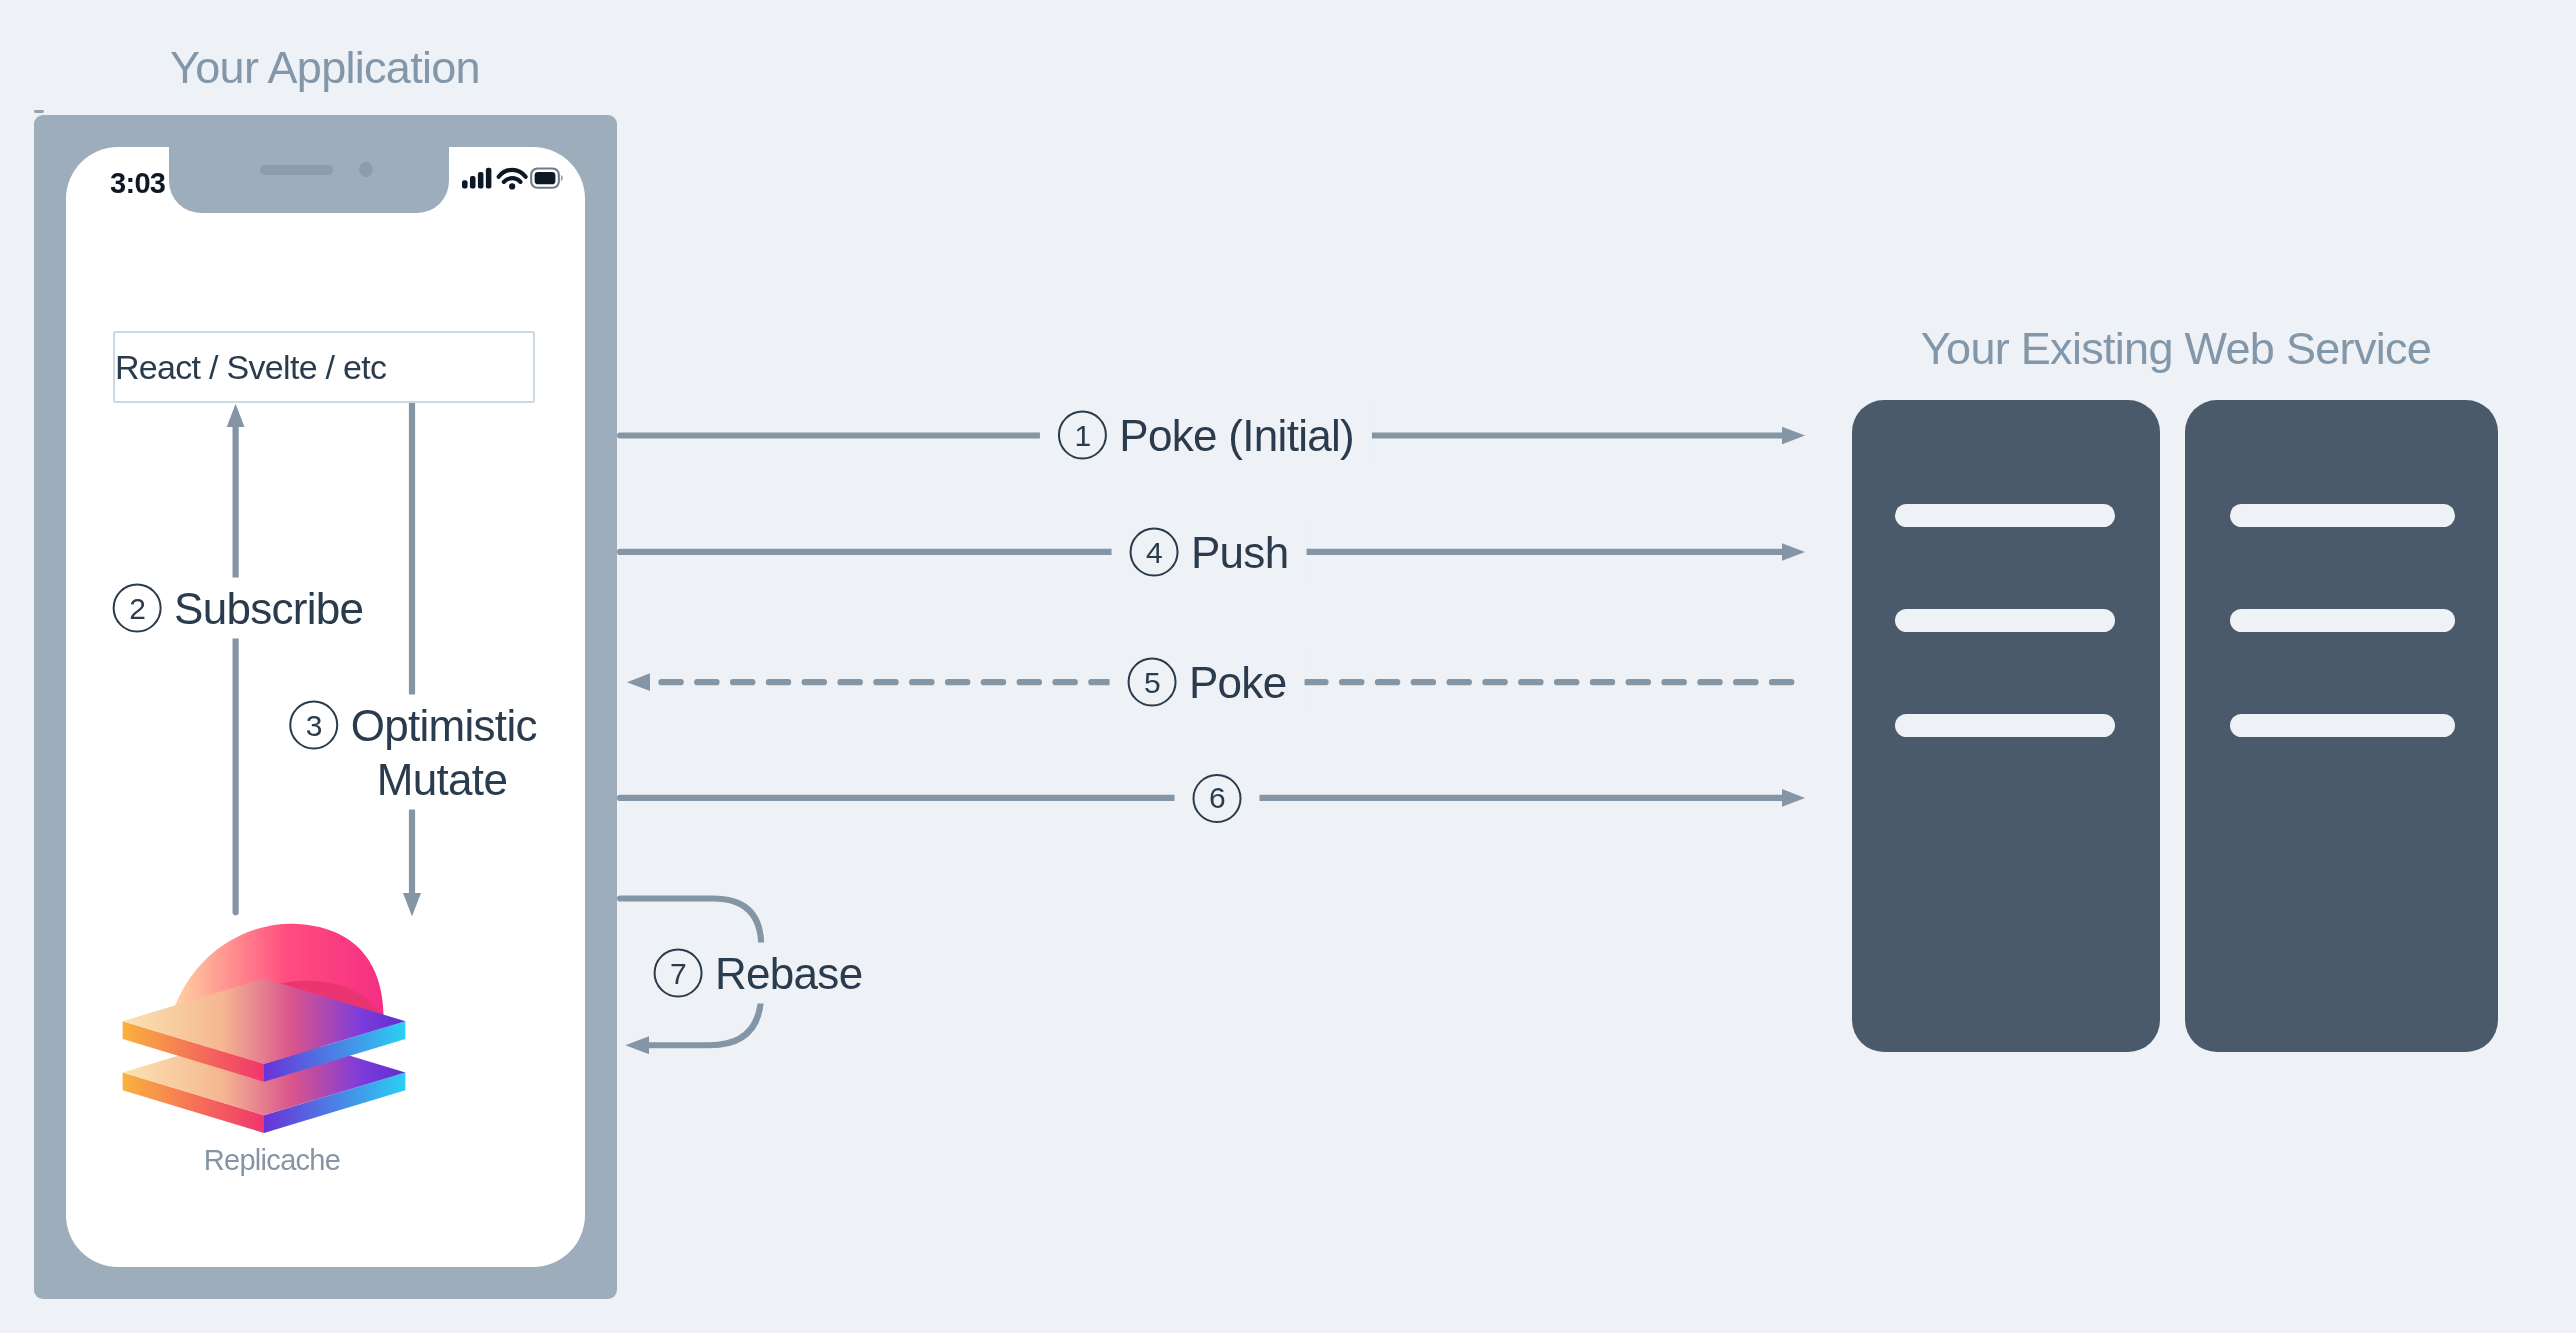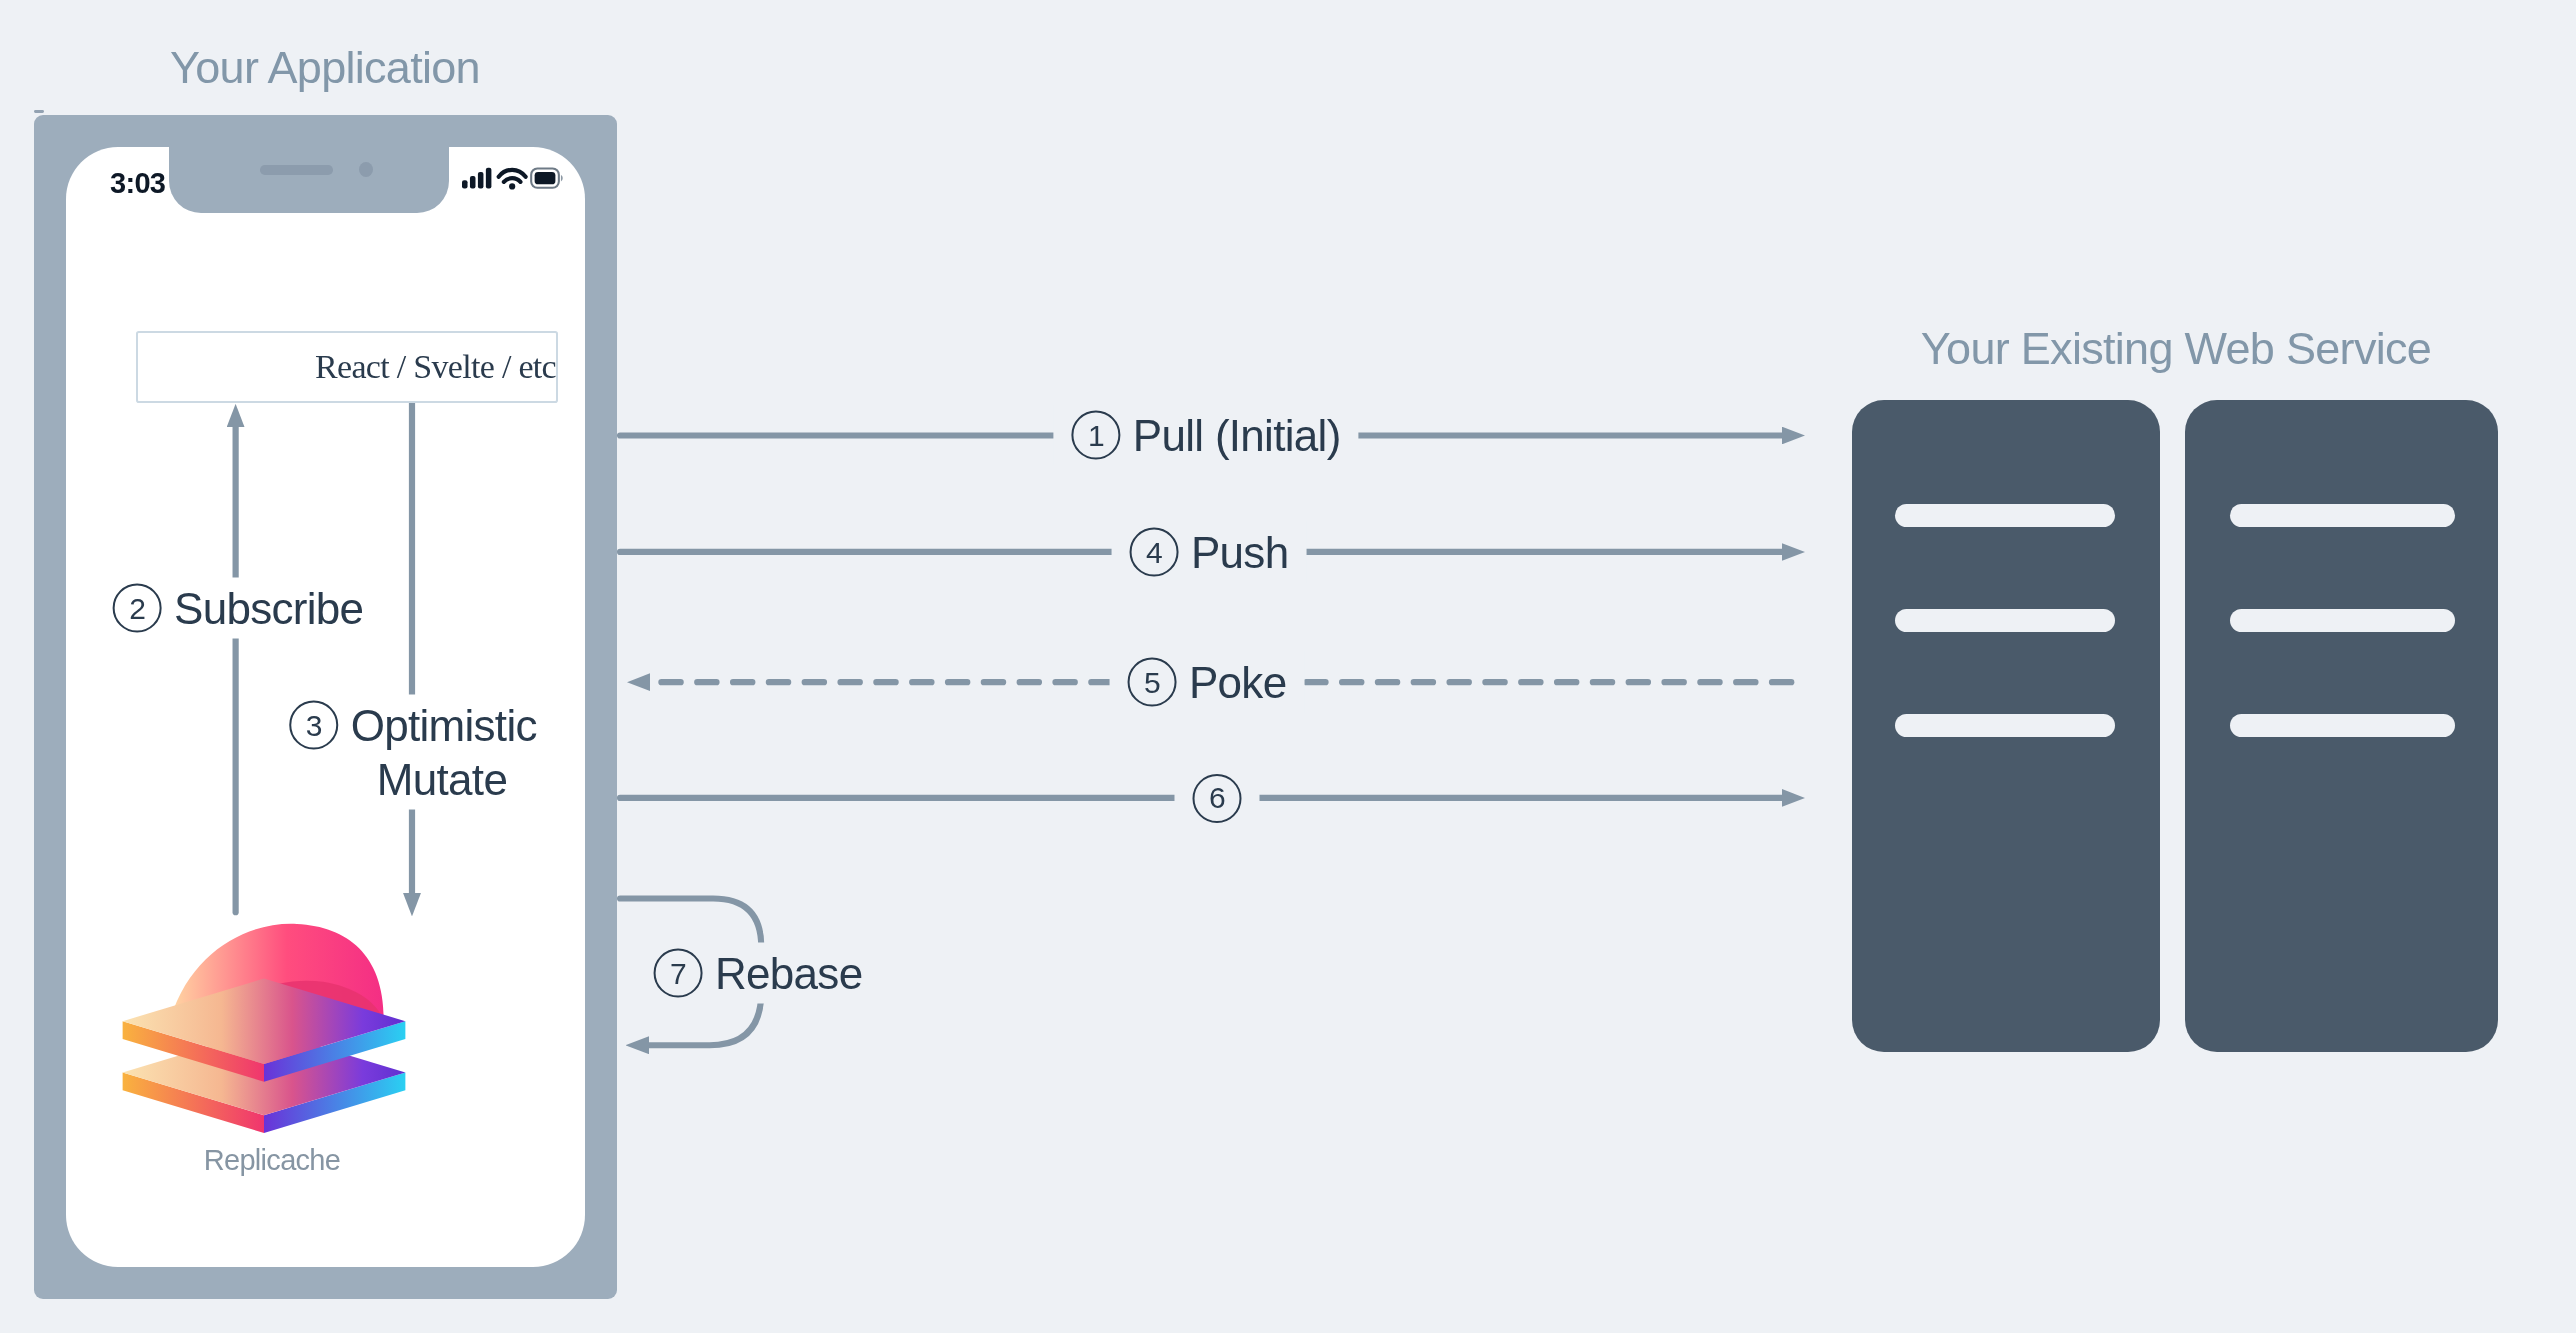--- a/index.html
+++ b/index.html
@@ -45,12 +45,11 @@
 
   
   .framework-box{
-    position:absolute;left:136px;top:331px;width:422px;height:72px;
+    position:absolute;left:113px;top:331px;width:422px;height:72px;
     background:#ffffff;border:2.1px solid #ccd9e3;border-radius:2.8px;
-    display:flex;align-items:center;justify-content:flex-end;
+    display:flex;align-items:center;justify-content:flex-start;
     font-size:34px;color:#2a3b4d;letter-spacing:-0.7px;z-index:3;
     box-sizing:border-box;
-    font-family:Liberation Serif, serif;
   }
 
   

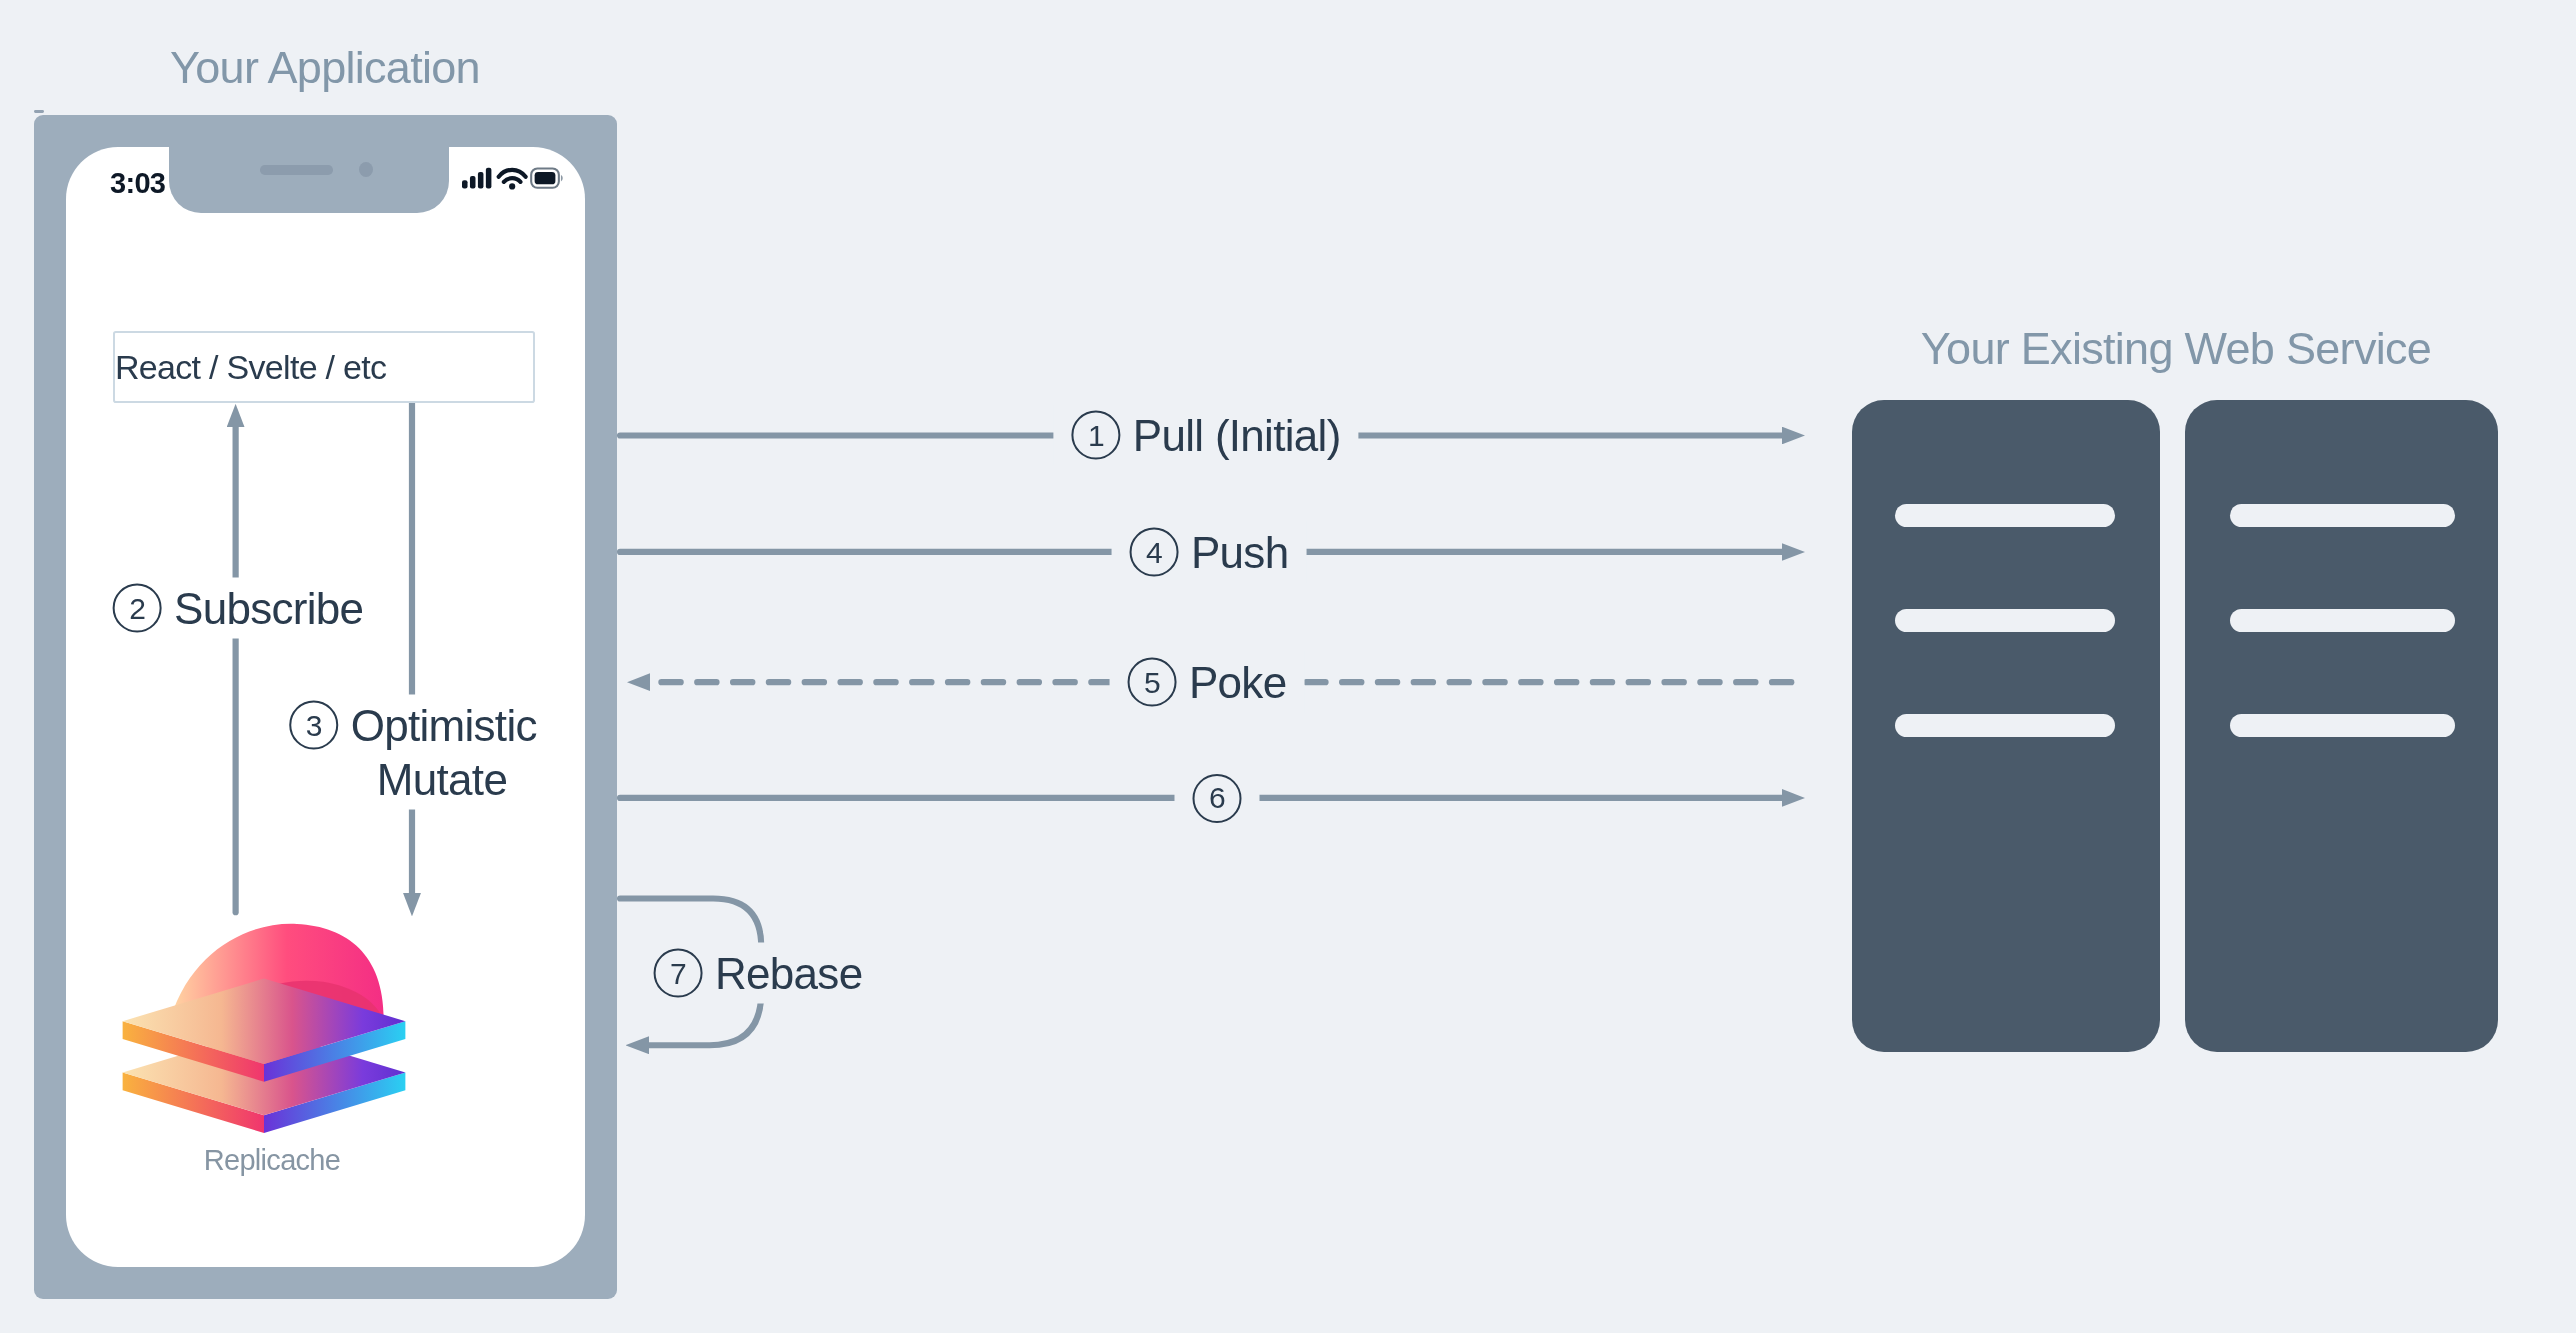--- a/index.html
+++ b/index.html
@@ -216,7 +216,7 @@
 
   <div class="step-label" style="left:1206px;top:435px;">
     <span class="circle-num">1</span>
-    <span>Pull (Initial)</span>
+    <span>Poke (Initial)</span>
   </div>
 
   <div class="step-label" style="left:1209px;top:552px;">

